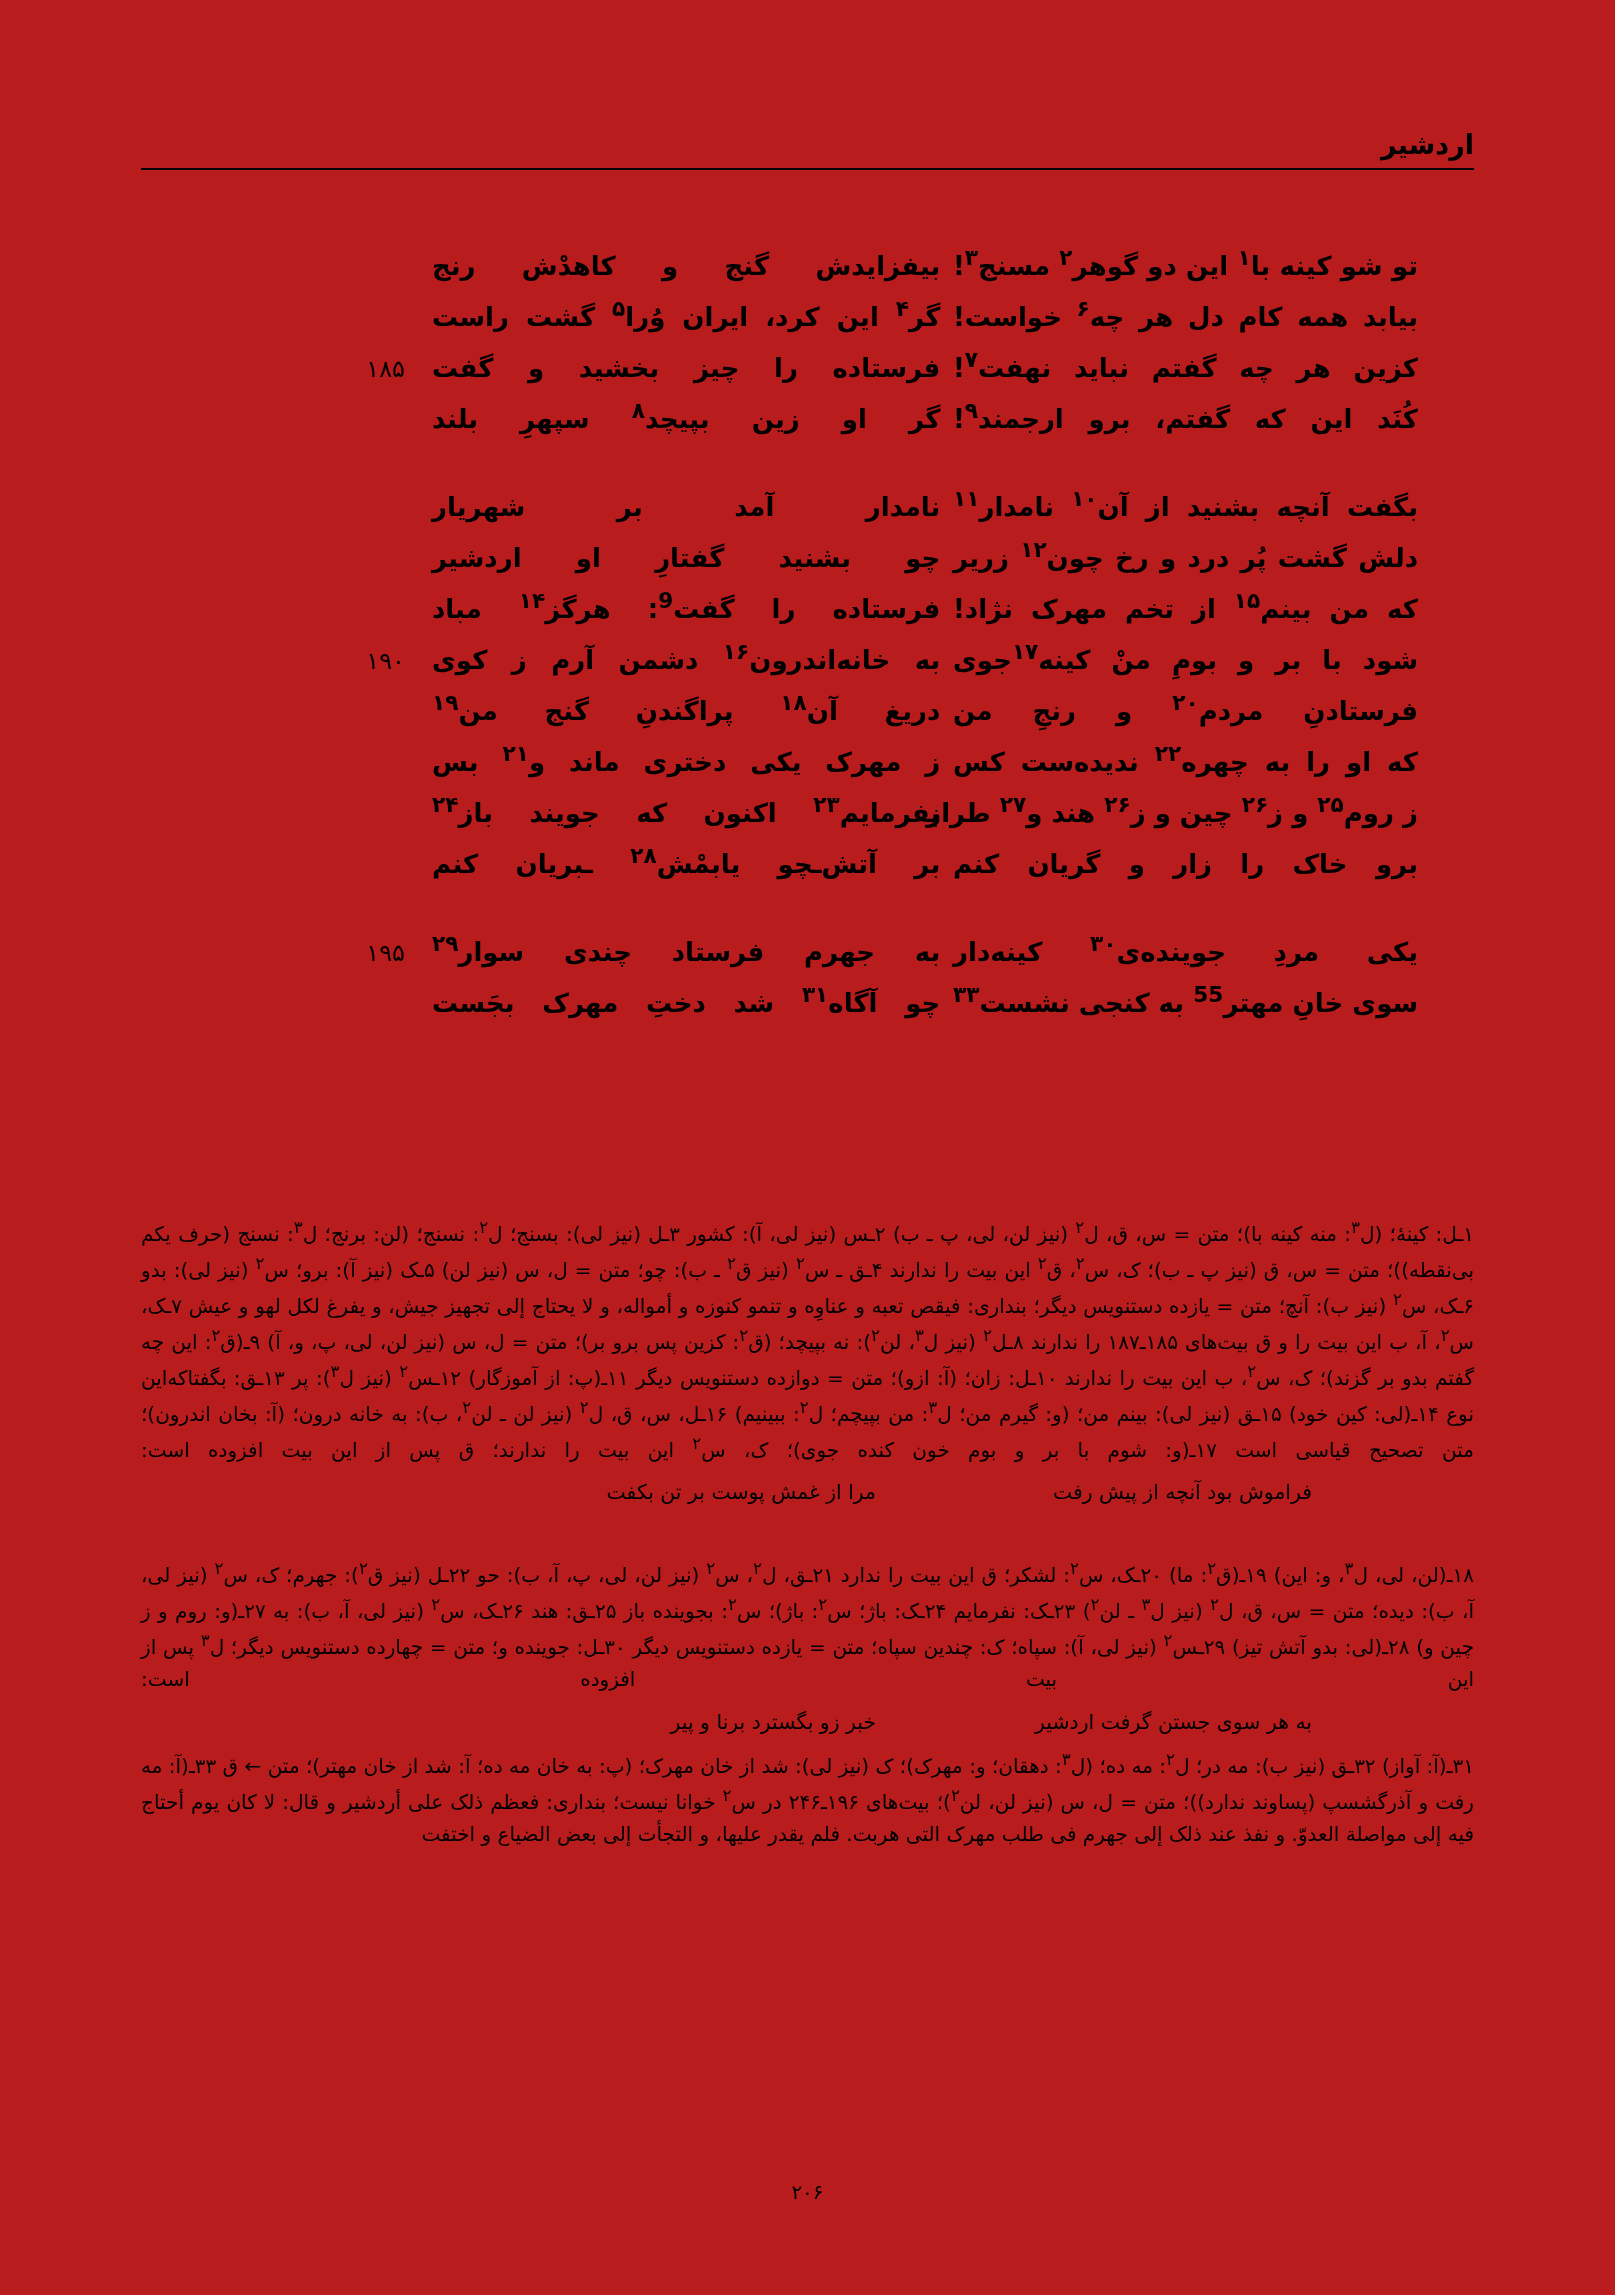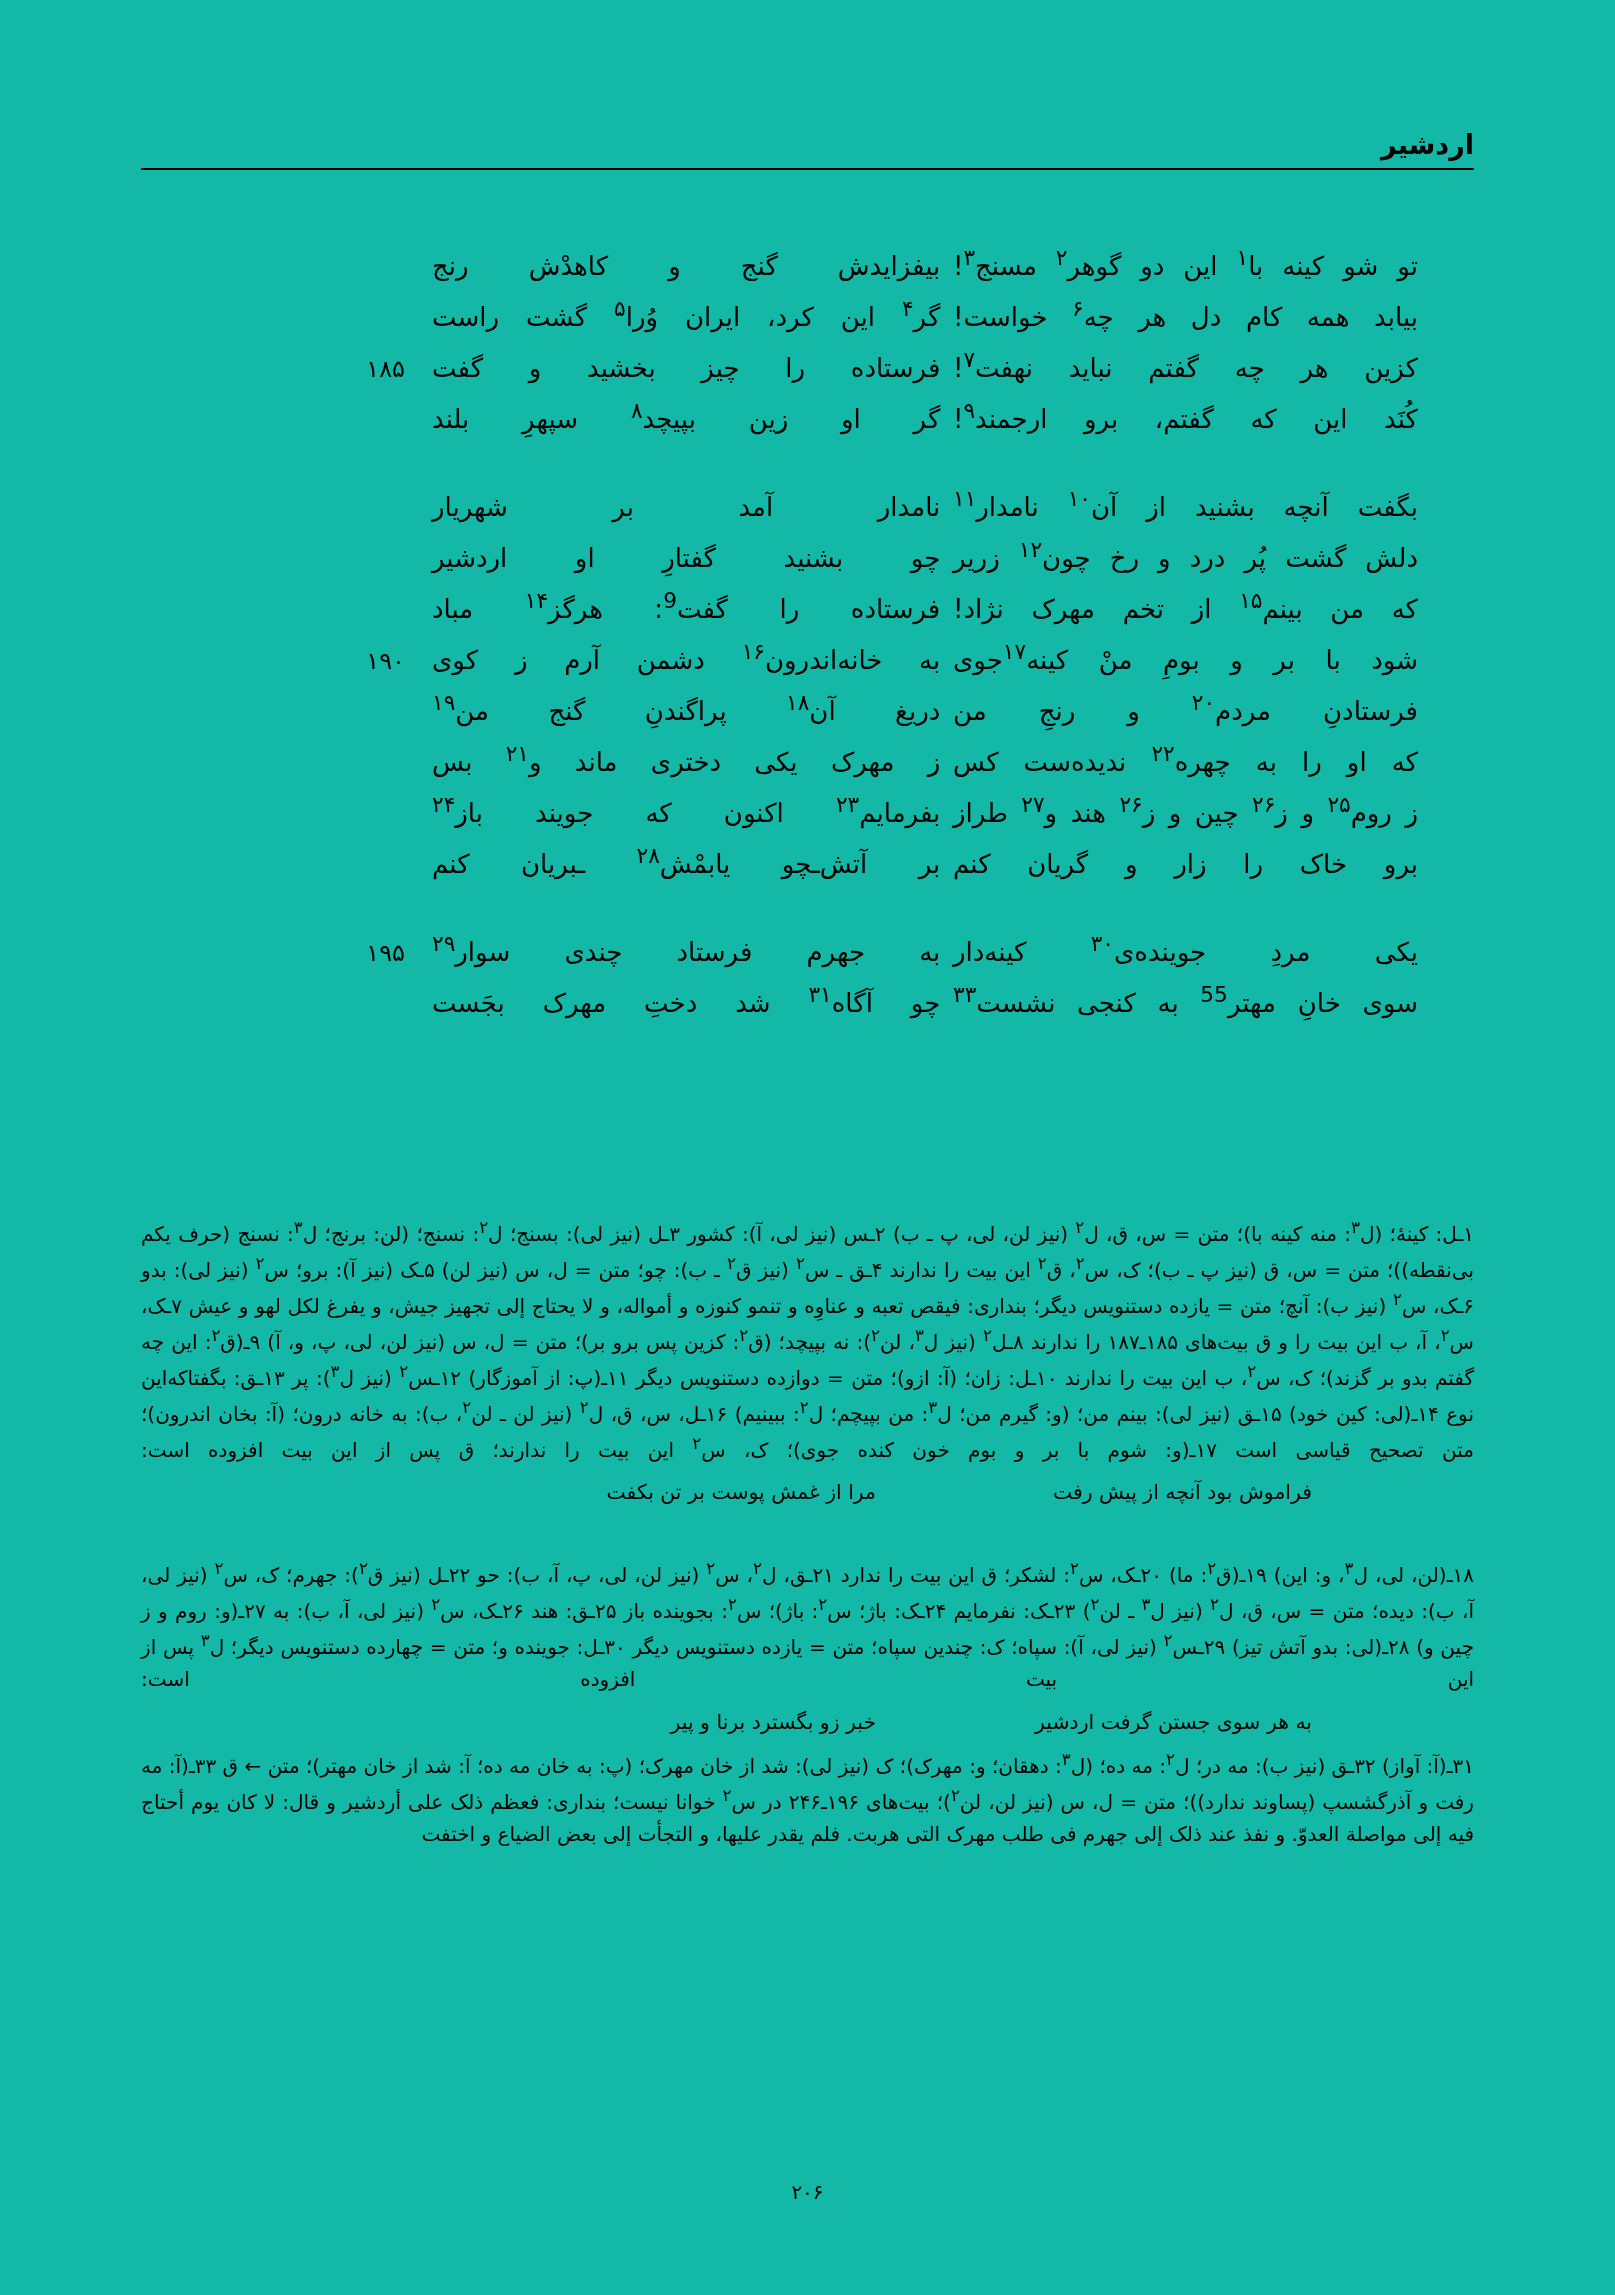--- a/index.html
+++ b/index.html
@@ -16,7 +16,7 @@
     position: relative;
     width: 1615px;
     height: 2295px;
-    background: #14b8a6;
+    background: #b91c1c;
     margin: 0 auto;
     overflow: hidden;
     box-sizing: border-box;

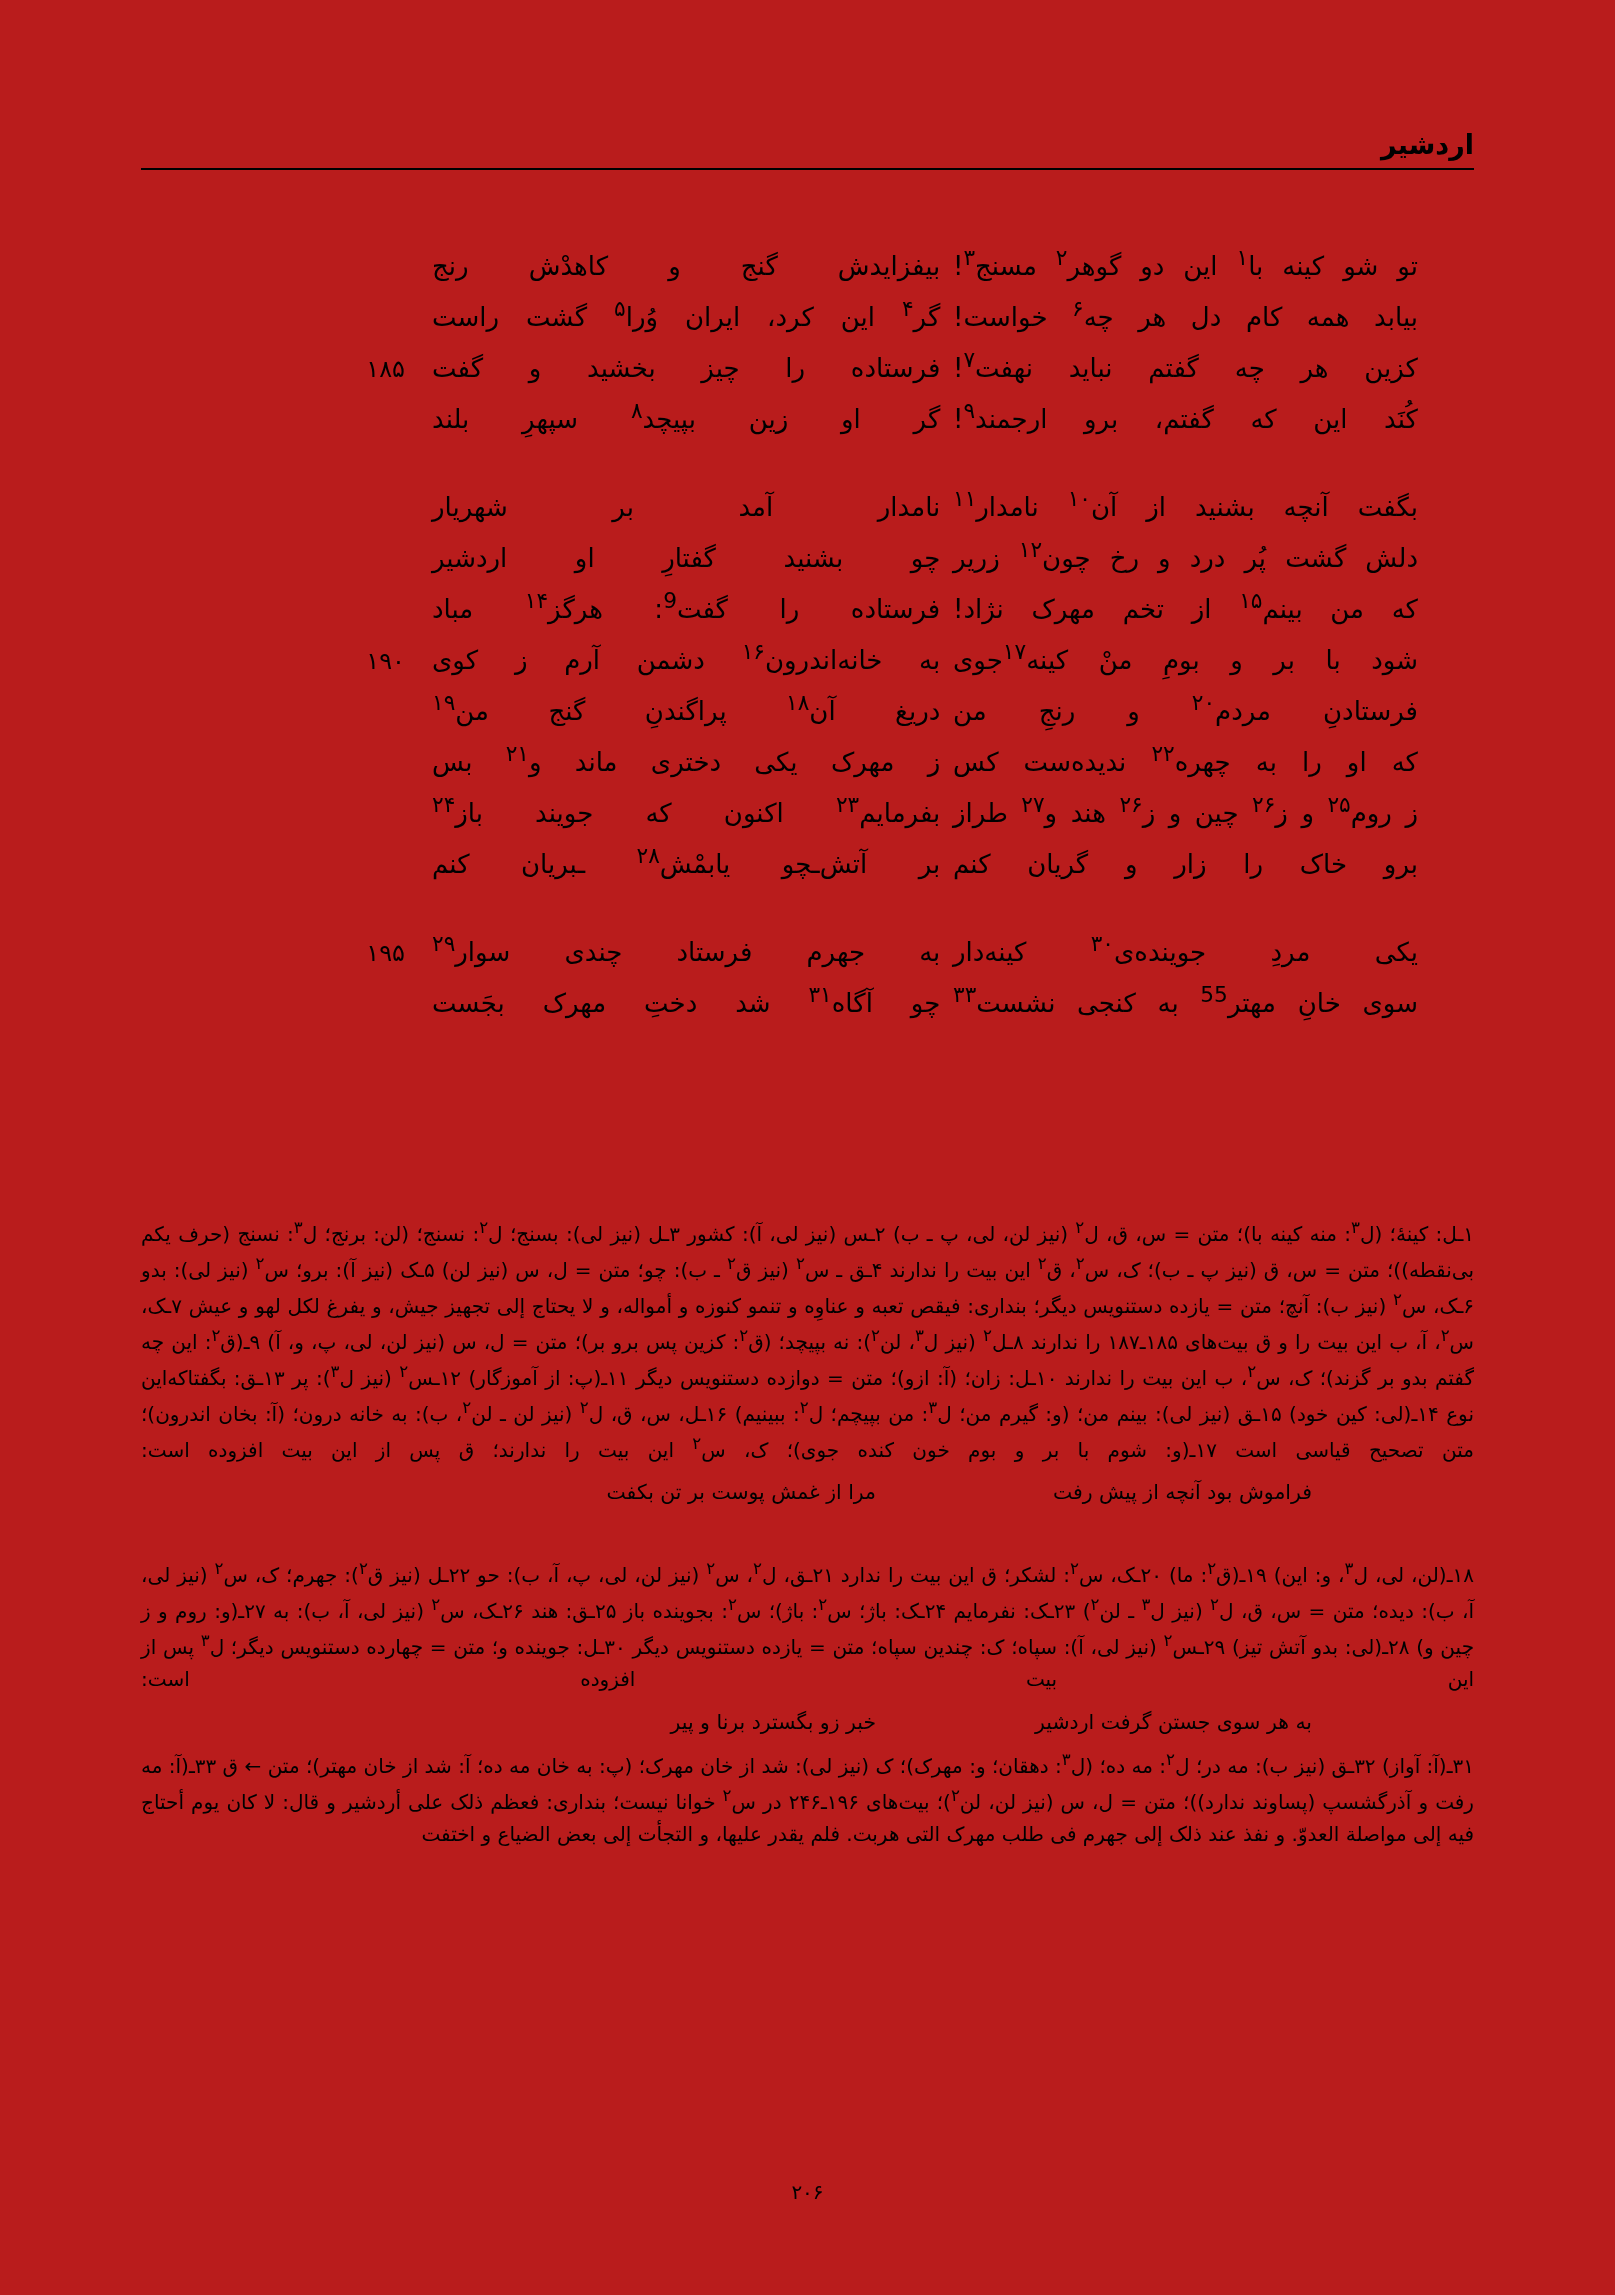--- a/index.html
+++ b/index.html
@@ -90,6 +90,7 @@
   .hemistich.spread {
     text-align: justify;
     text-align-last: justify;
+    font-weight: bold;
   }
 
   

